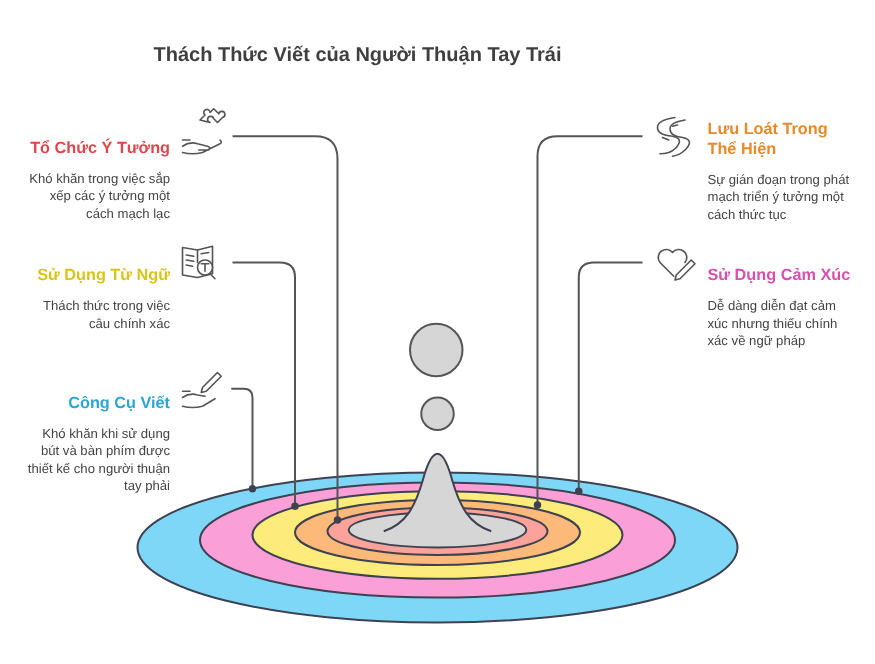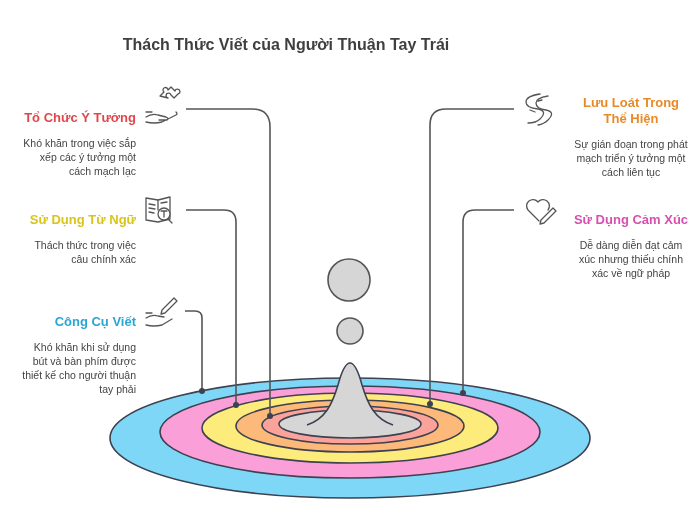--- a/index.html
+++ b/index.html
@@ -12,7 +12,7 @@
   .block .head { font-size: 13px; font-weight: bold; line-height: 16px; }
   .block .desc { font-size: 10.5px; color: #444; line-height: 14px; margin-top: 10px; }
   .left { text-align: right; }
-  .right { text-align: center; }
+  .right { text-align: left; }
 </style>
 </head>
 <body>

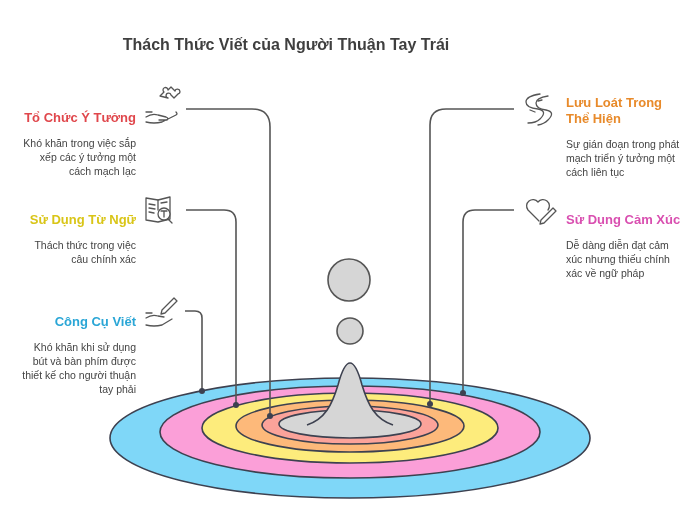--- a/index.html
+++ b/index.html
@@ -120,7 +120,7 @@
   <div class="desc">
     <div>Sự gián đoạn trong phát</div>
     <div>mạch triển ý tưởng một</div>
-    <div>cách liên tục</div>
+    <div>cách thức tục</div>
   </div>
 </div>
 

